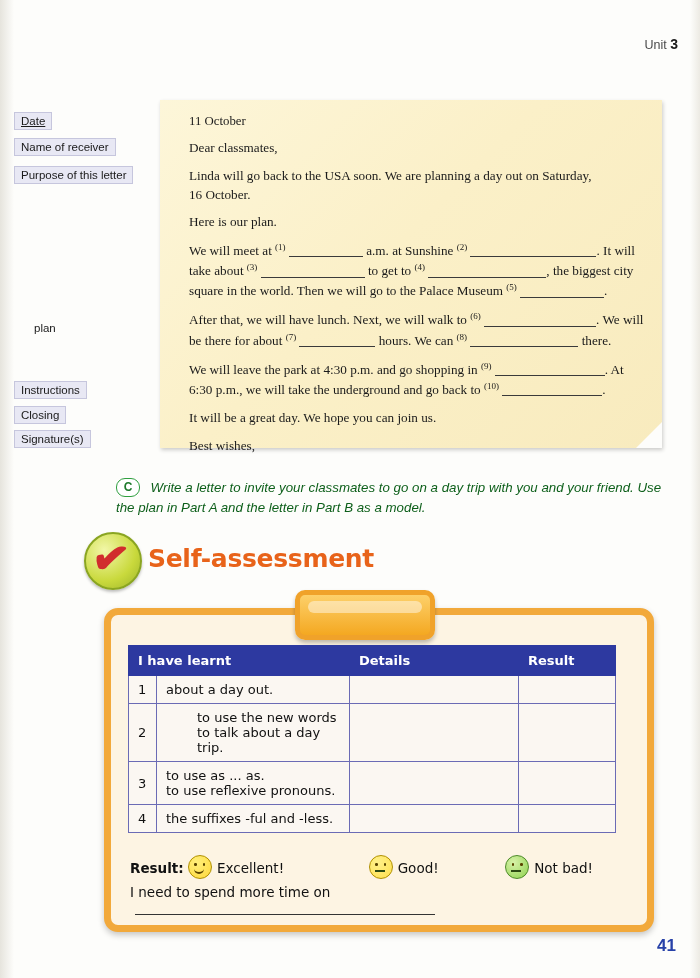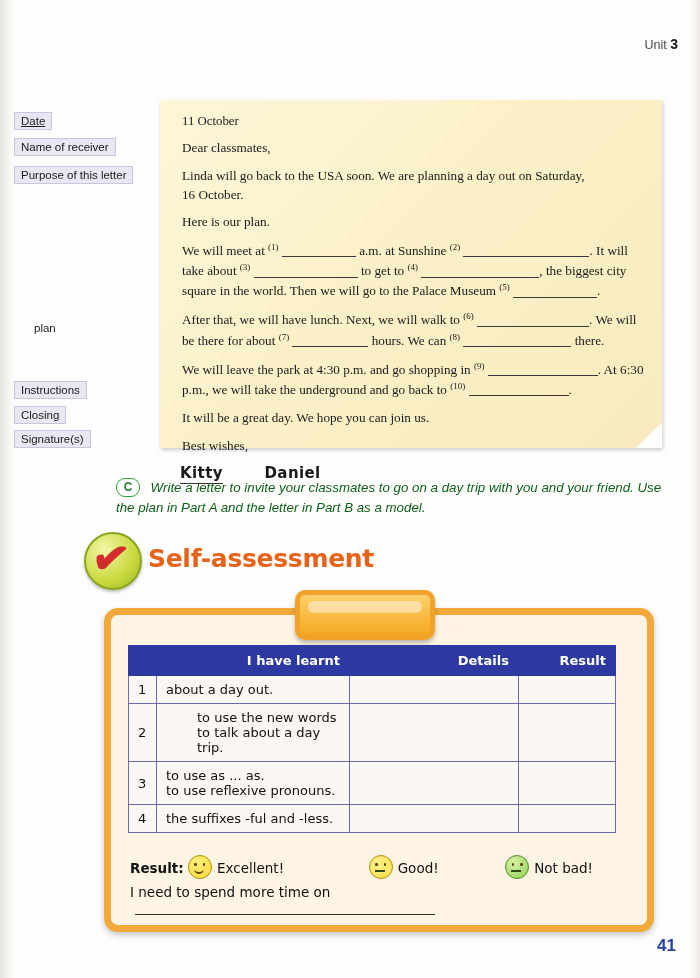--- a/index.html
+++ b/index.html
@@ -67,7 +67,7 @@
     color:#1a1a1a;
   }
   .letter .inner{padding:12px 16px 0 14px;}
-  .letter p{margin:0 0 9px 8px;font-size:13.2px;line-height:1.42;}
+  .letter p{margin:0 0 9px 15px;font-size:13.2px;line-height:1.42;}
   .letter .small-date{font-size:12.8px;}
   .ln{display:inline-block;border-bottom:1px solid #3a3a3a;vertical-align:-2px;}
   sup{font-size:9px;}

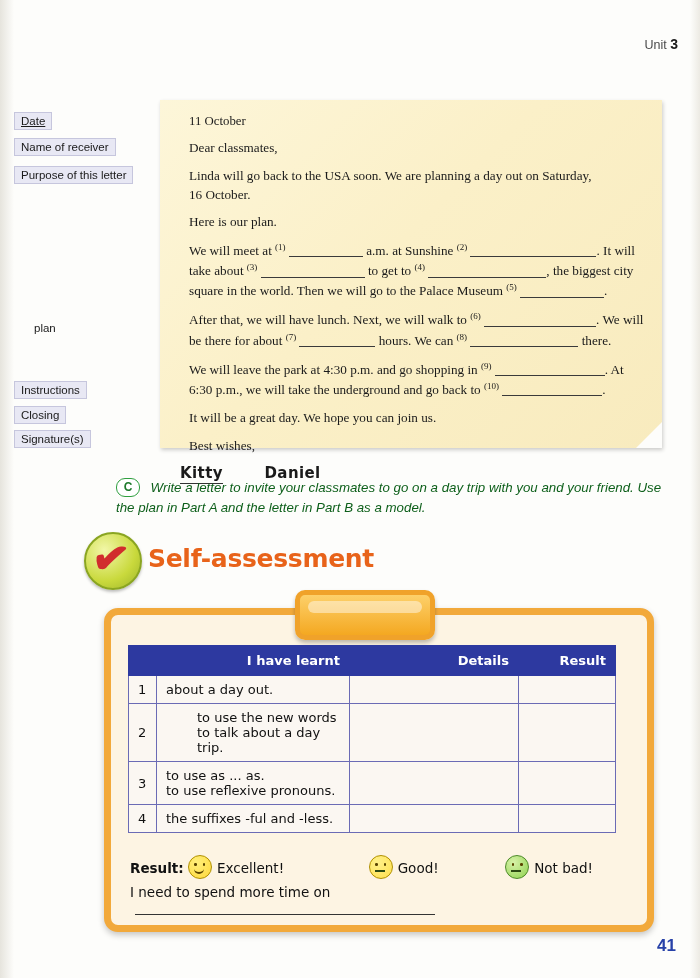--- a/index.html
+++ b/index.html
@@ -249,10 +249,6 @@
 
       <p>It will be a great day. We hope you can join us.</p>
       <p>Best wishes,</p>
-      <div class="sign">
-        <span class="k">Kitty</span>
-        <span class="d">Daniel</span>
-      </div>
     </div>
     <div class="corner"></div>
   </div>

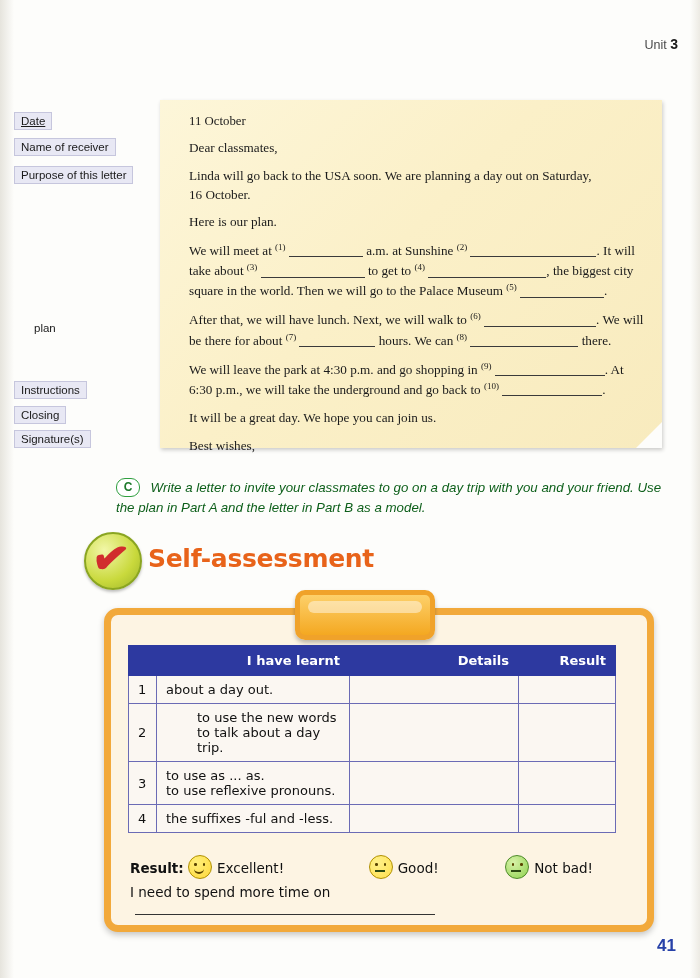--- a/index.html
+++ b/index.html
@@ -131,7 +131,7 @@
     font-family:"DejaVu Sans",sans-serif;
   }
   table.sa th{
-    background:#2d39a0;color:#fff;font-size:13px;text-align:right;
+    background:#2d39a0;color:#fff;font-size:13px;text-align:left;
     padding:7px 9px;border:1px solid #2d39a0;font-weight:bold;
   }
   table.sa td{

